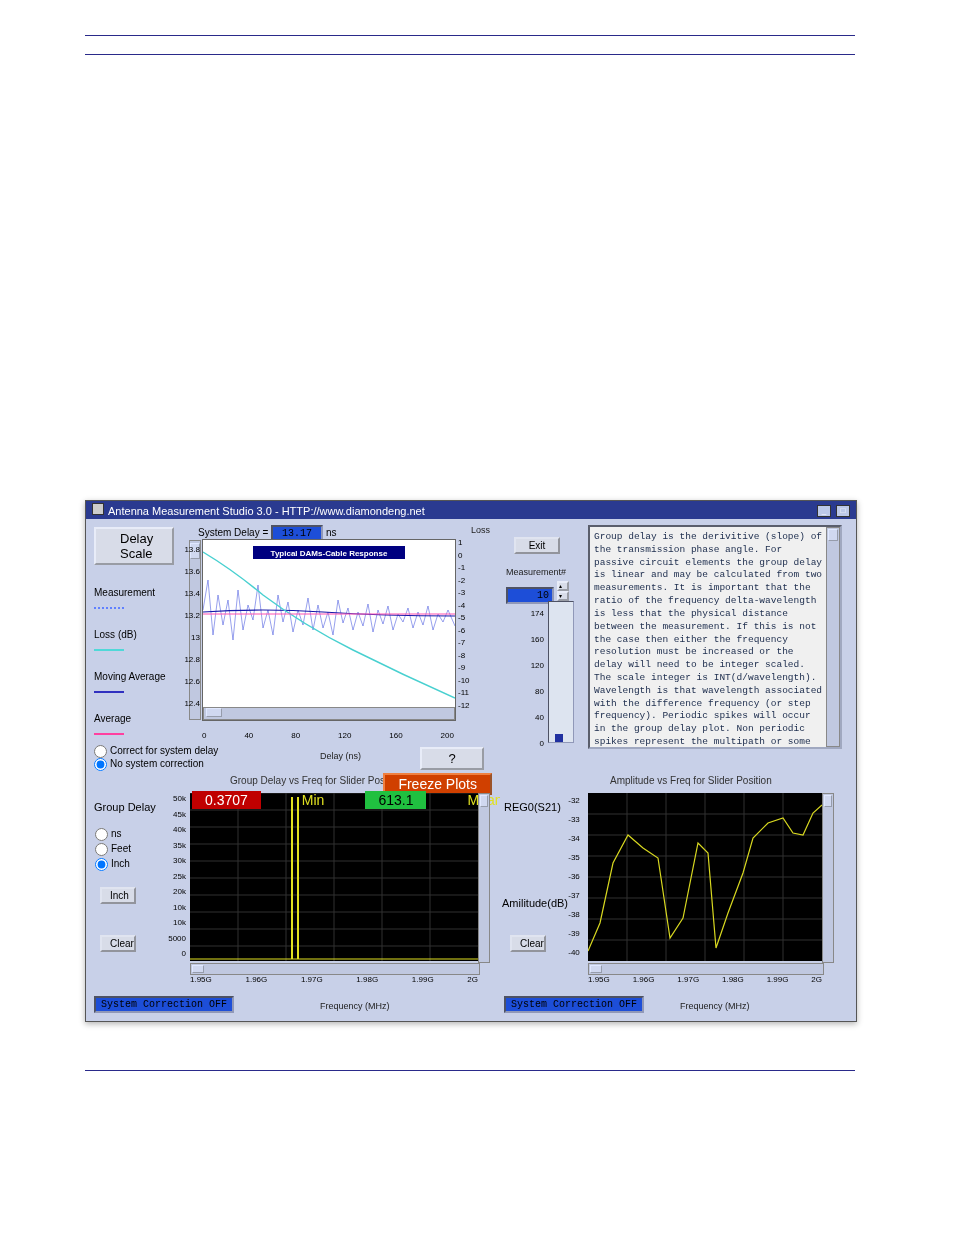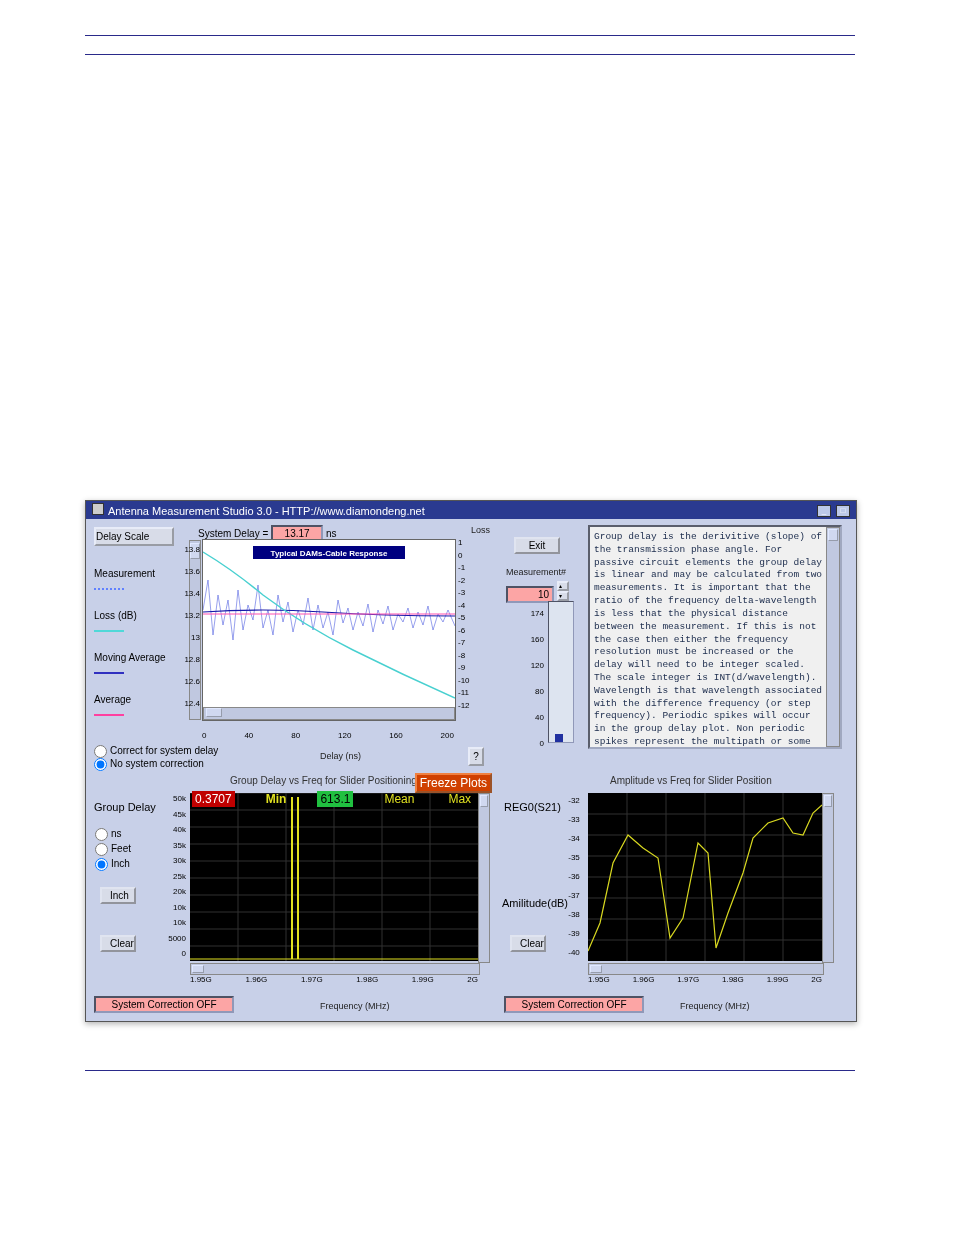--- a/index.html
+++ b/index.html
@@ -18,7 +18,7 @@
 .botleft { width:406px; height:240px; position:relative; }
 .botright { width:344px; height:240px; position:relative; }
 .btn { background:#d8dce8; border:2px outset #e0e4f0; padding:1px 8px; font-size:10px; cursor:pointer; display:inline-block; text-align:center; }
-.btn3d { background:#d8dce8; border:2px outset #e8ecf8; padding:2px 0; font-size:10px; }
+.btn3d { background:#d8dce8; border:2px outset #e8ecf8; padding:2px 24px; font-size:13px; }
 .inset { border:2px inset #9098b8; background:#fca5a5; font-size:10px; padding:1px 3px; }
 .chart { position:absolute; background:#404040; }
 .chart-white { position:absolute; background:#fff; border:1px solid #666; }

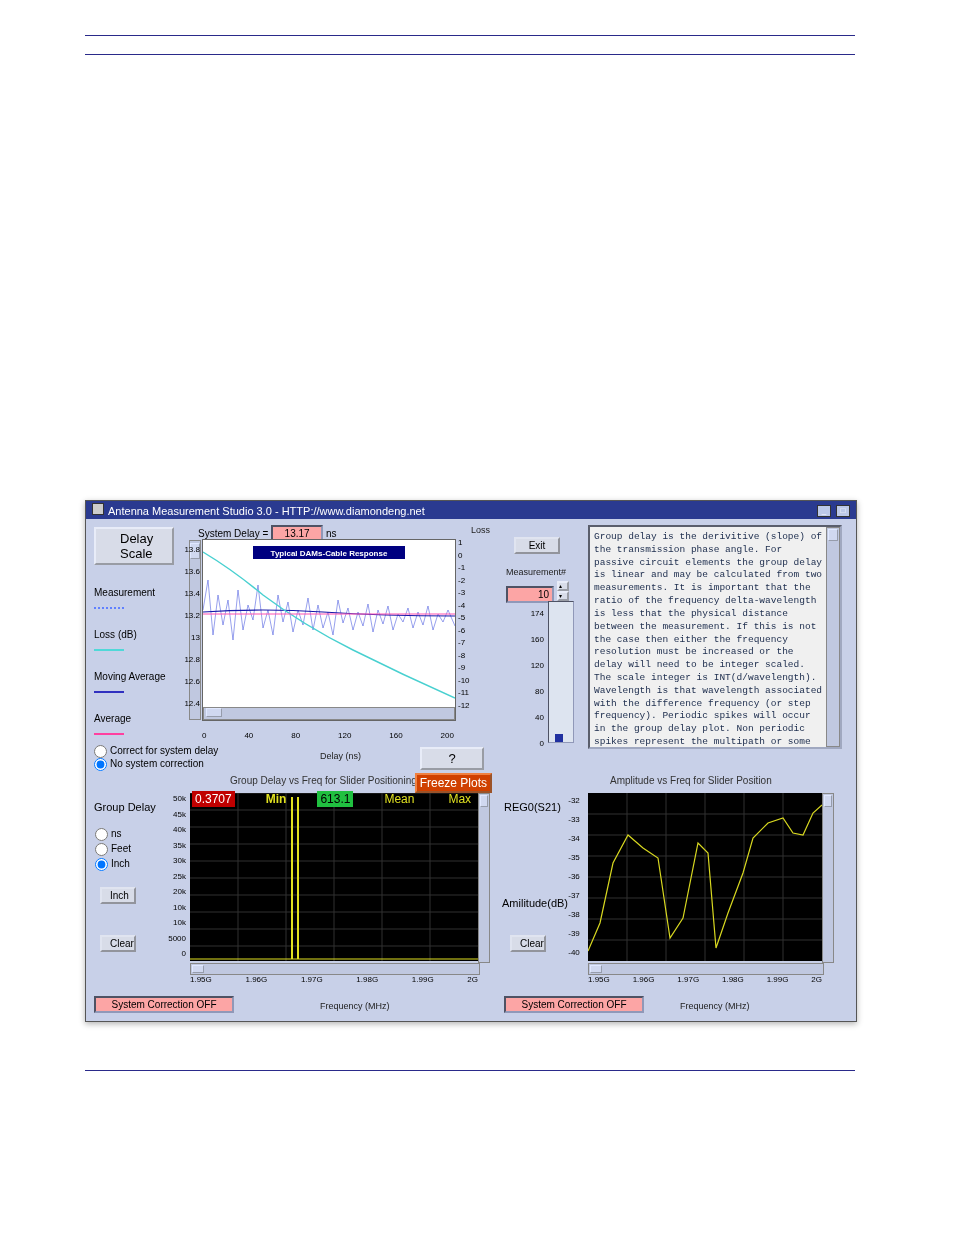--- a/index.html
+++ b/index.html
@@ -19,7 +19,7 @@
 .botright { width:344px; height:240px; position:relative; }
 .btn { background:#d8dce8; border:2px outset #e0e4f0; padding:1px 8px; font-size:10px; cursor:pointer; display:inline-block; text-align:center; }
 .btn3d { background:#d8dce8; border:2px outset #e8ecf8; padding:2px 24px; font-size:13px; }
-.inset { border:2px inset #9098b8; background:#fca5a5; font-size:10px; padding:1px 3px; }
+.inset { border:2px inset #9098b8; background:#1d4ed8; font-size:10px; padding:1px 3px;font-family:Liberation Mono, monospace; }
 .chart { position:absolute; background:#404040; }
 .chart-white { position:absolute; background:#fff; border:1px solid #666; }
 .axis-label { position:absolute; font-size:9px; color:#222; }

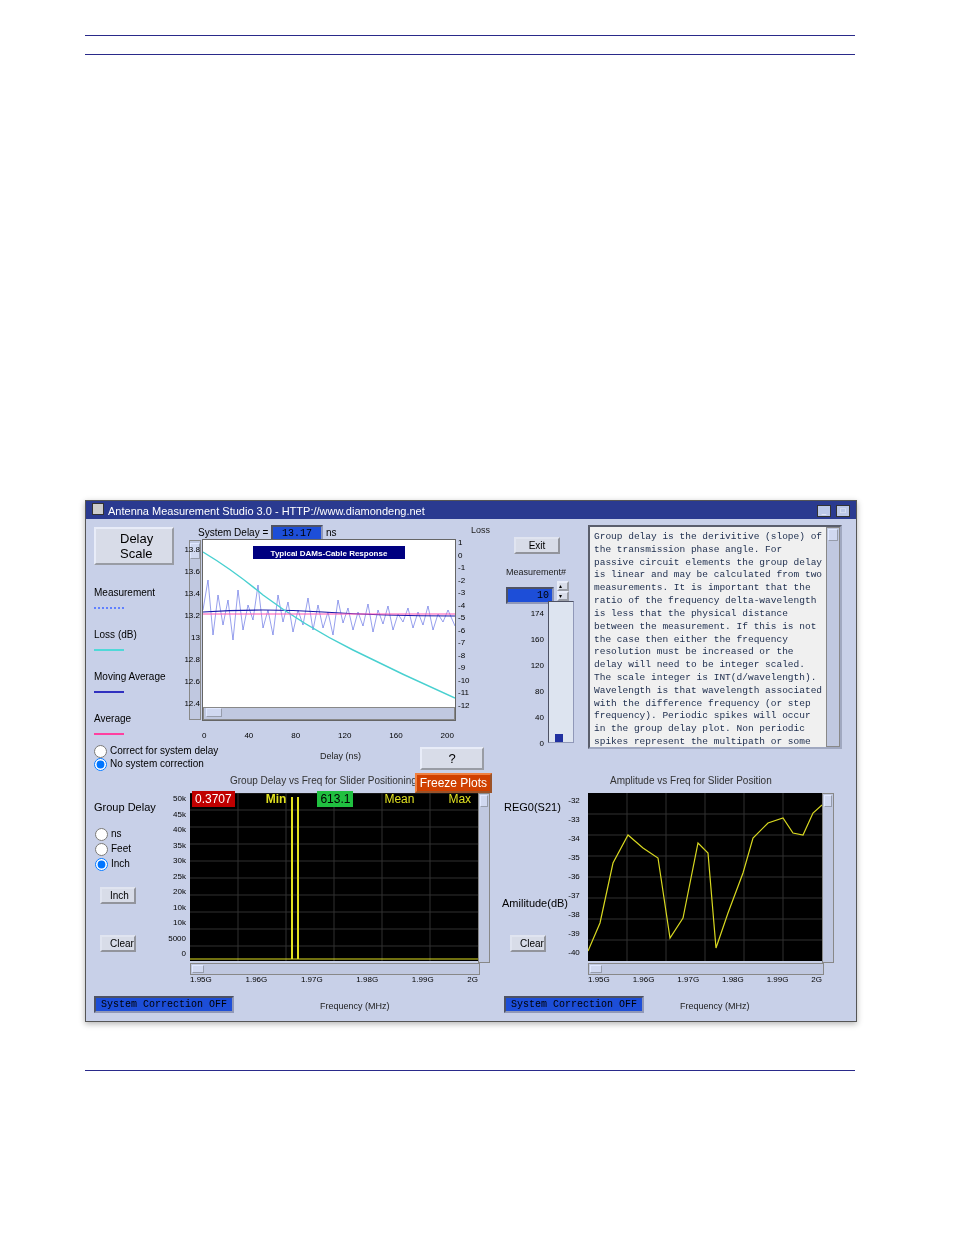--- a/index.html
+++ b/index.html
@@ -28,7 +28,7 @@
 .swatch { display:inline-block; width:30px; height:2px; margin-top:3px; }
 .radio-row { font-size:10px; }
 .radio-row input { margin:0 3px 0 0; vertical-align:middle; }
-.tag { font-size:12px; padding:1px 3px; }
+.tag { font-size:14px; padding:1px 13px; }
 .orange { background:#d04000; color:#fff; border:1px solid #802000; }
 .red { background:#c00000; color:#fff; }
 .green { background:#20c040; color:#000; }

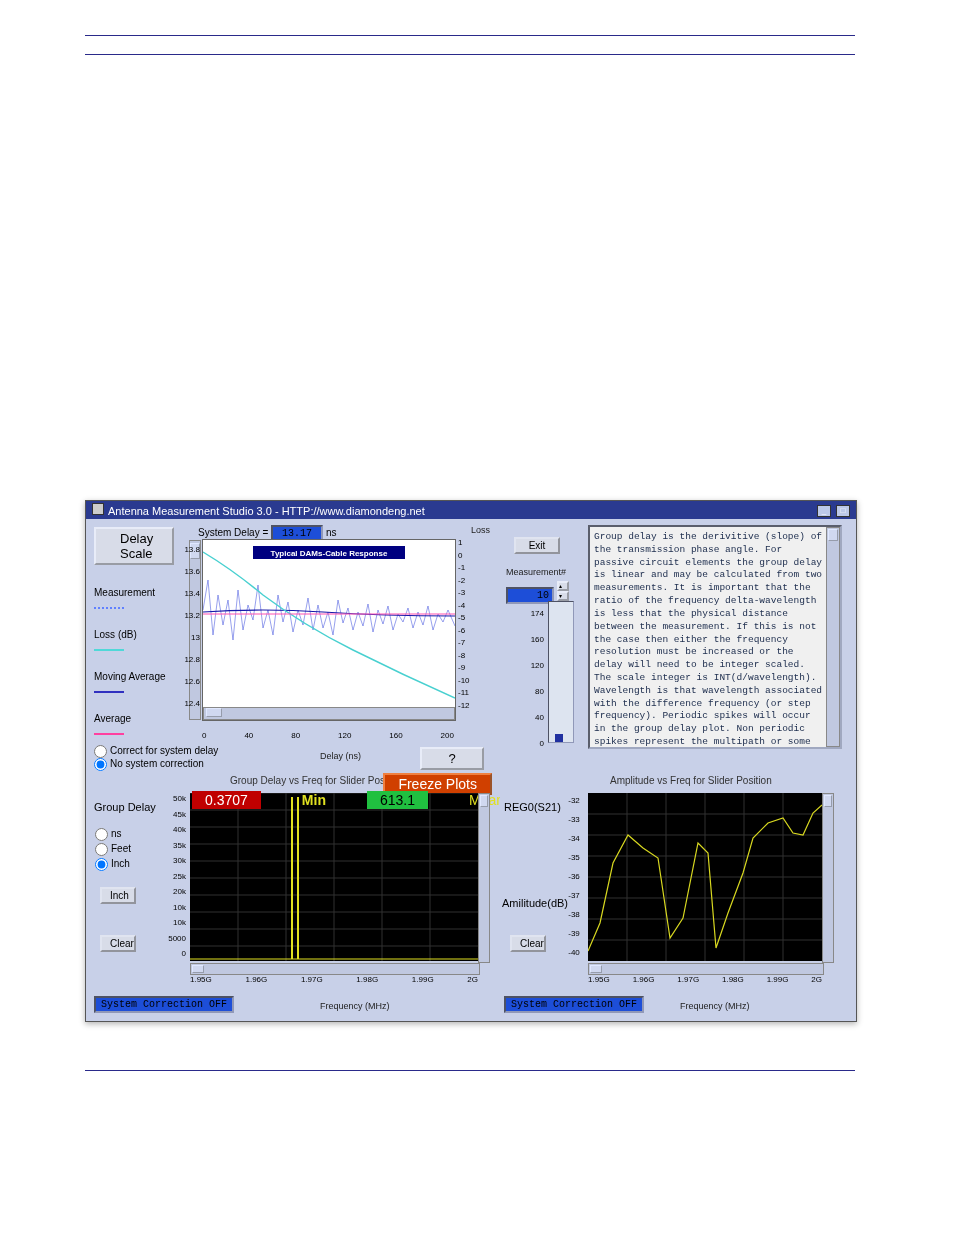--- a/index.html
+++ b/index.html
@@ -242,7 +242,7 @@
         
         <div style="position:absolute;top:-2px;left:2px;display:flex;gap:28px;align-items:center;">
           <span class="tag red">0.3707</span>
-          <span class="tag" style="color:#e0e020;font-weight:bold;">Min</span>
+          <span class="tag" style="color:#e0e020;">Min</span>
           <span class="tag green">613.1</span>
           <span class="tag" style="color:#e0e020;">Mean</span>
           <span class="tag" style="color:#e0e020;">Max</span>

